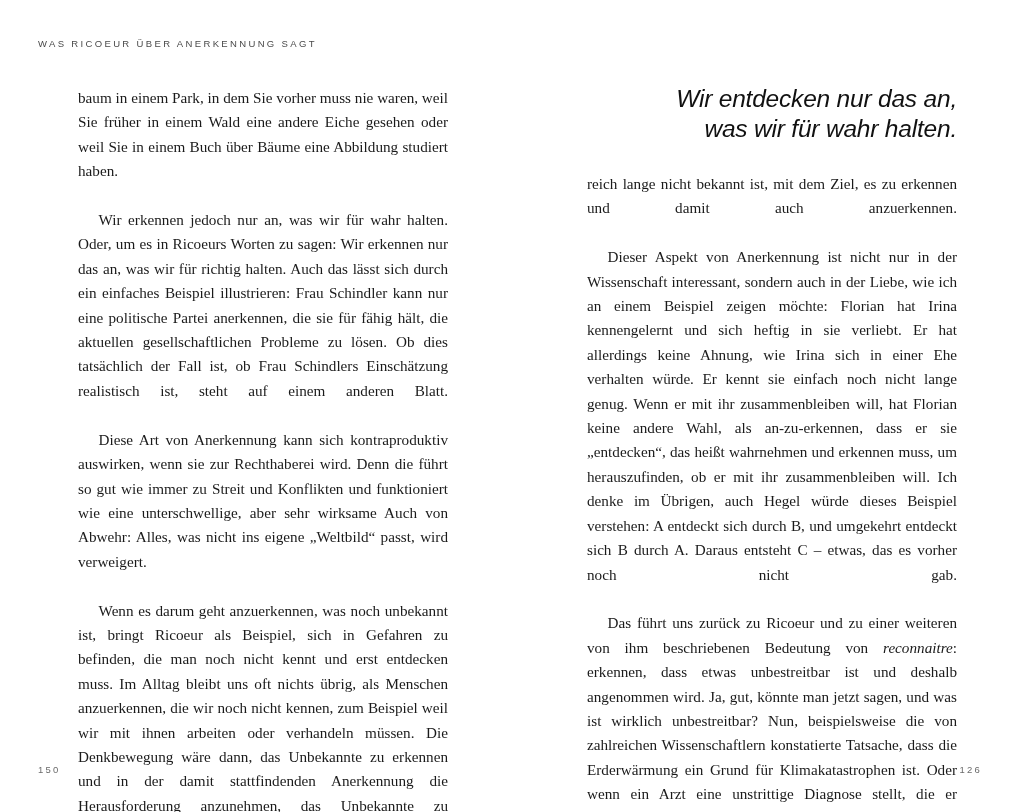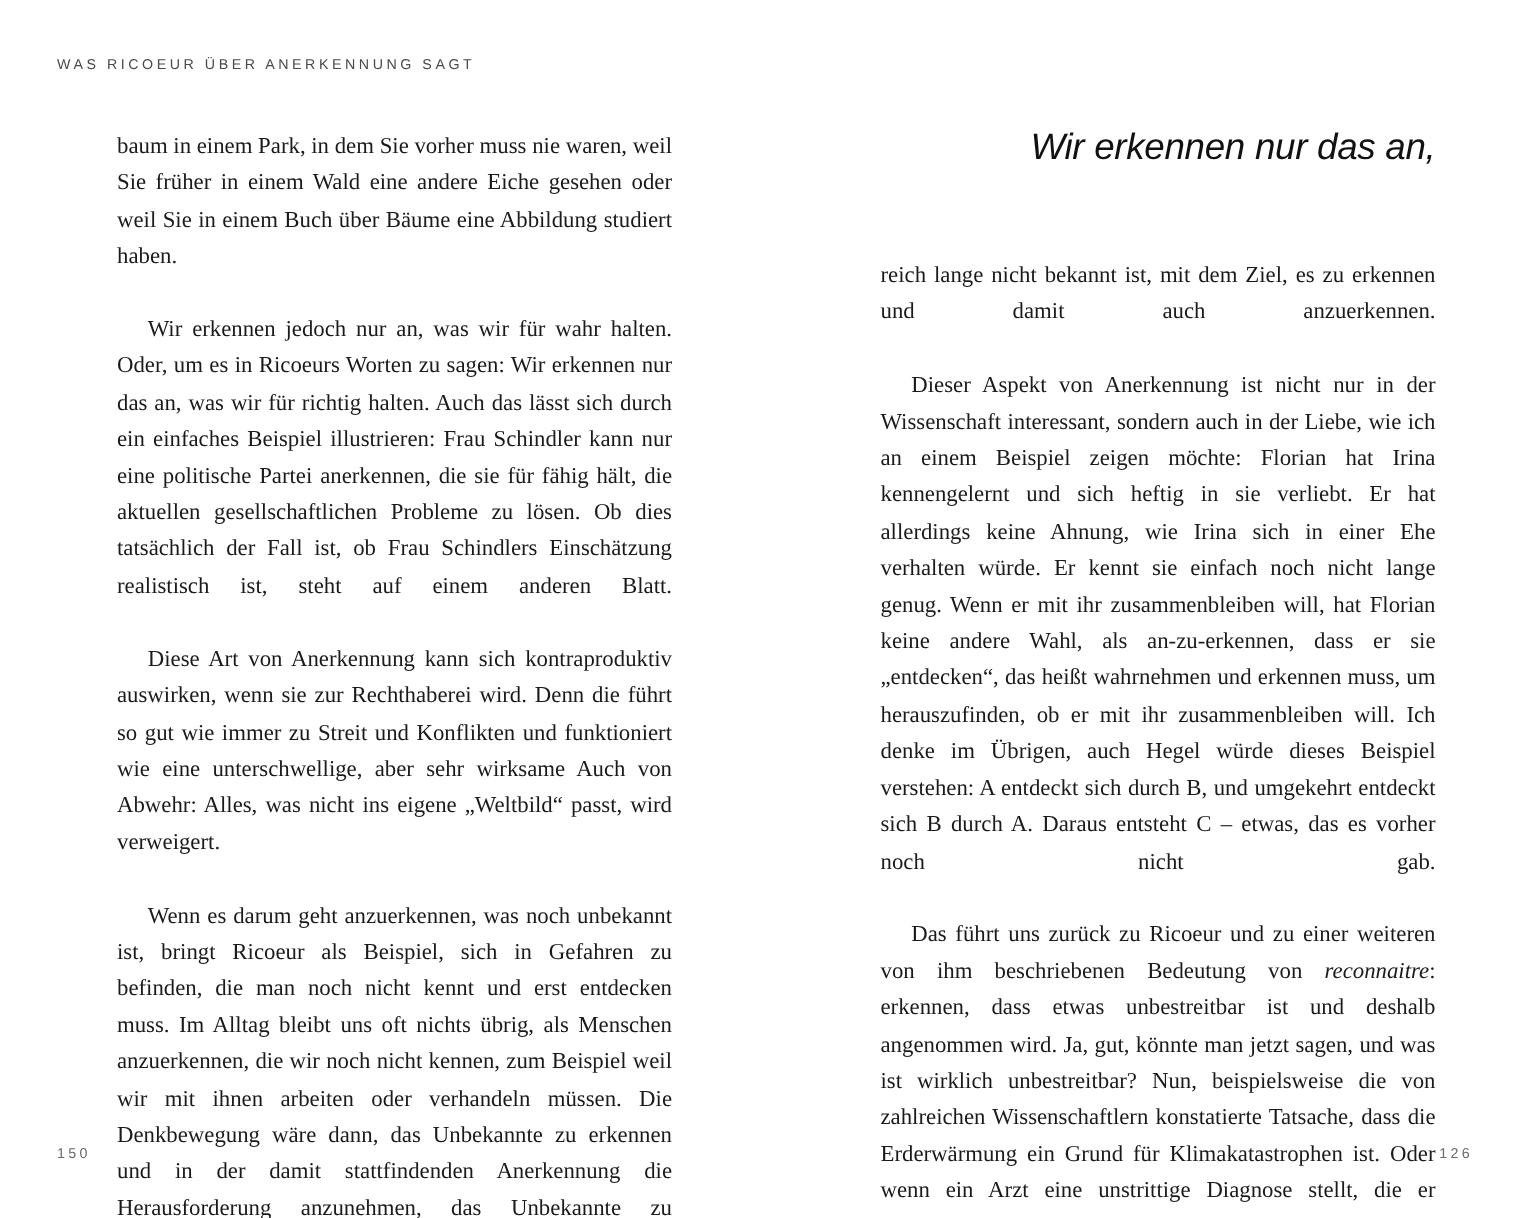--- a/index.html
+++ b/index.html
@@ -113,7 +113,7 @@
   </div>
 
   <div class="pull-quote">
-    <span>Wir erkennen nur das an,</span>
+    <span>Wir entdecken nur das an,</span>
   </div>
 
   <div class="col col-right">

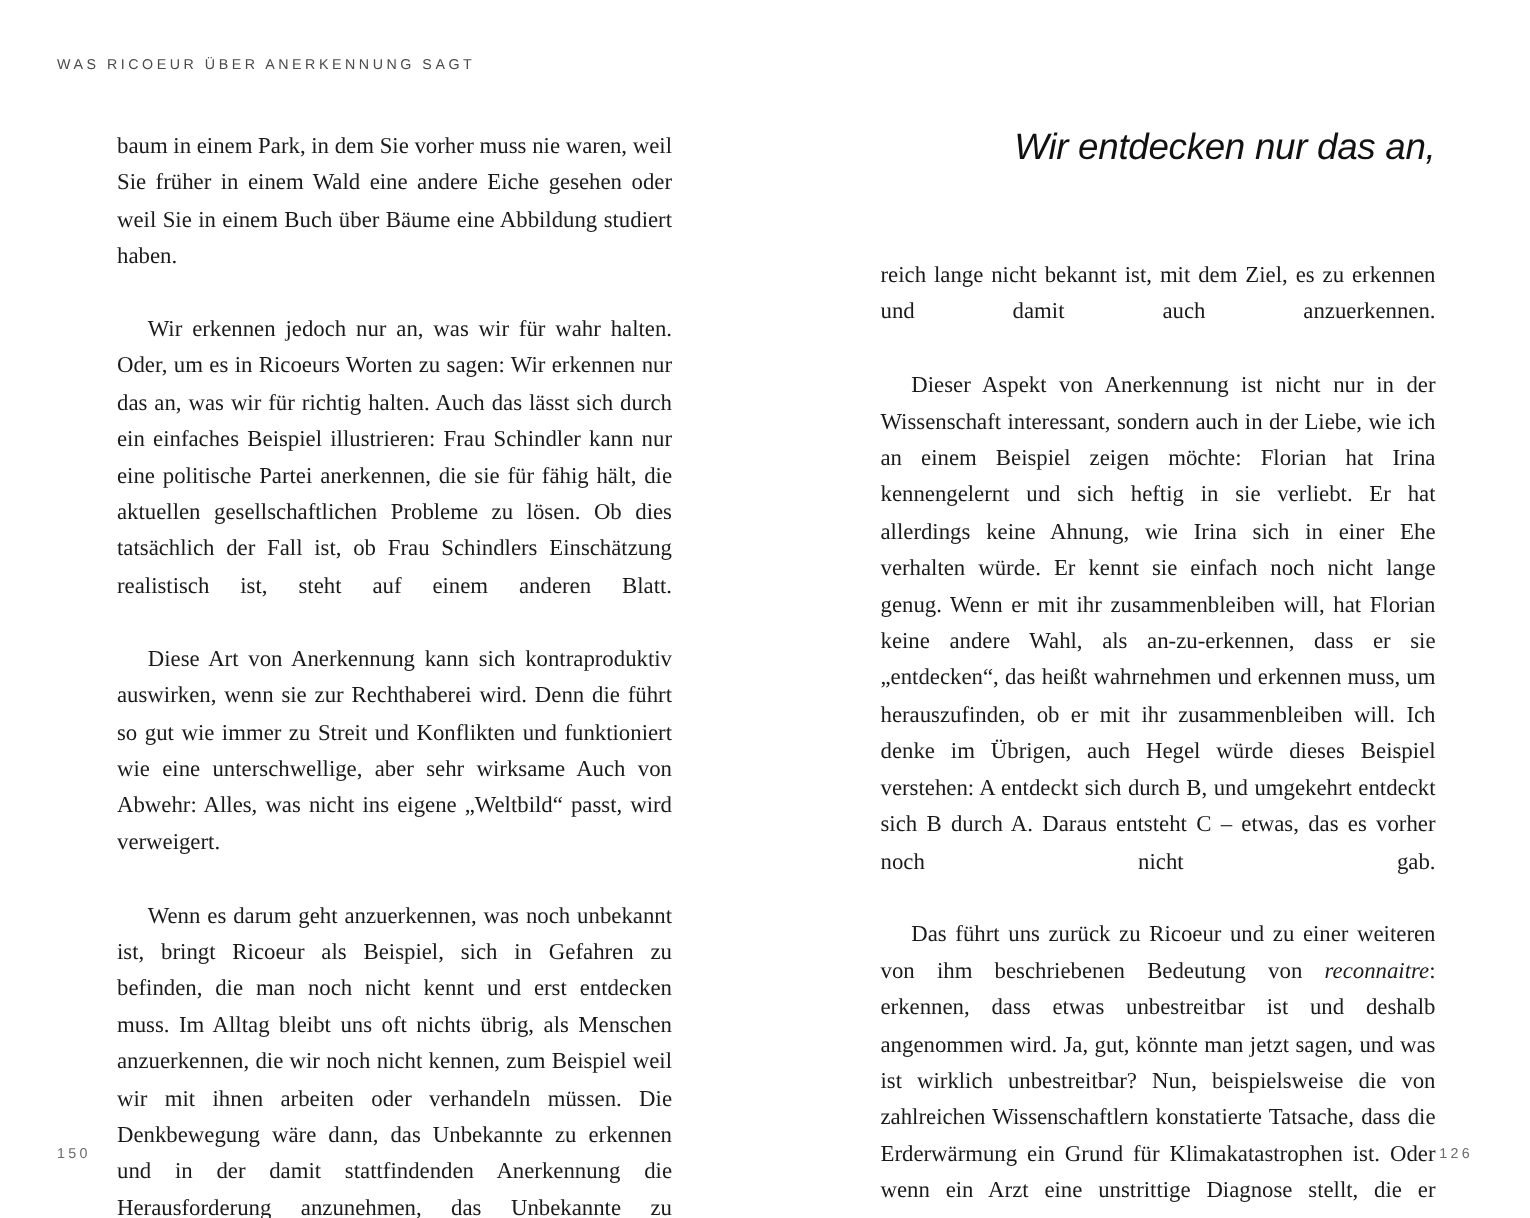--- a/index.html
+++ b/index.html
@@ -114,6 +114,7 @@
 
   <div class="pull-quote">
     <span>Wir entdecken nur das an,</span>
+    <span>was wir für wahr halten.</span>
   </div>
 
   <div class="col col-right">

